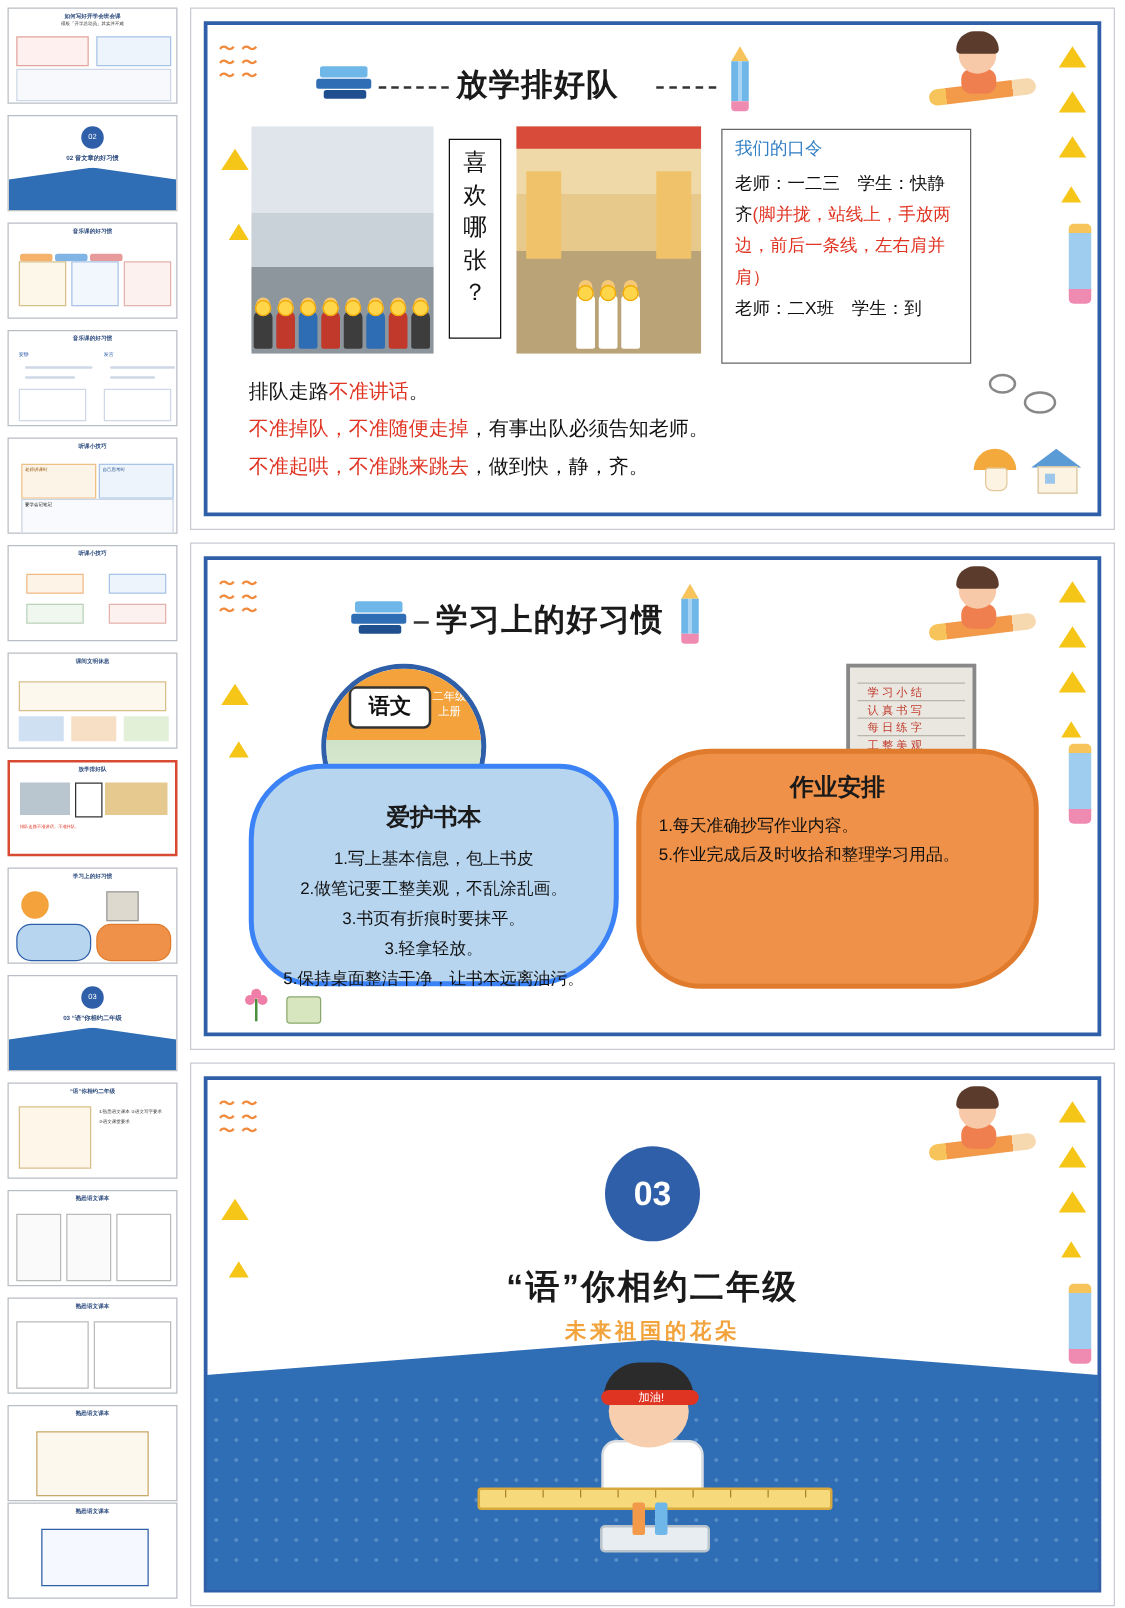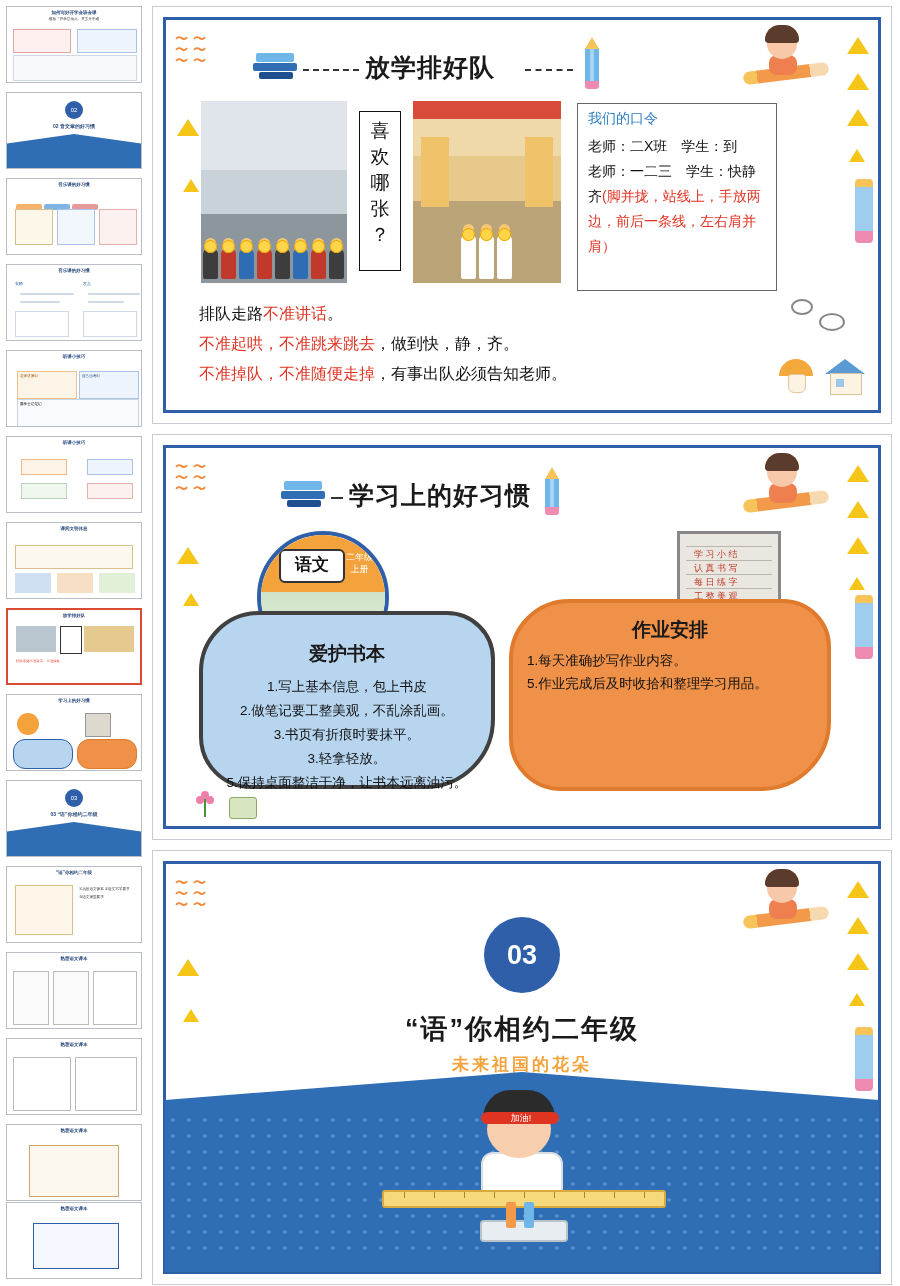--- a/index.html
+++ b/index.html
@@ -333,10 +333,10 @@
 
     <div class="cmd-box" style="left:424px;top:96px;width:200px;height:188px;">
       <div class="cmd-title">我们的口令</div>
-      <div class="cmd-row">老师：二X班　学生：到</div>
       <div class="cmd-row">
         <span>老师：一二三　学生：快静齐</span><span class="red">(脚并拢，站线上，手放两边，前后一条线，左右肩并肩）</span>
       </div>
+      <div class="cmd-row">老师：二X班　学生：到</div>
     </div>
 
     <div class="rules" style="left:46px;top:292px;width:600px;">

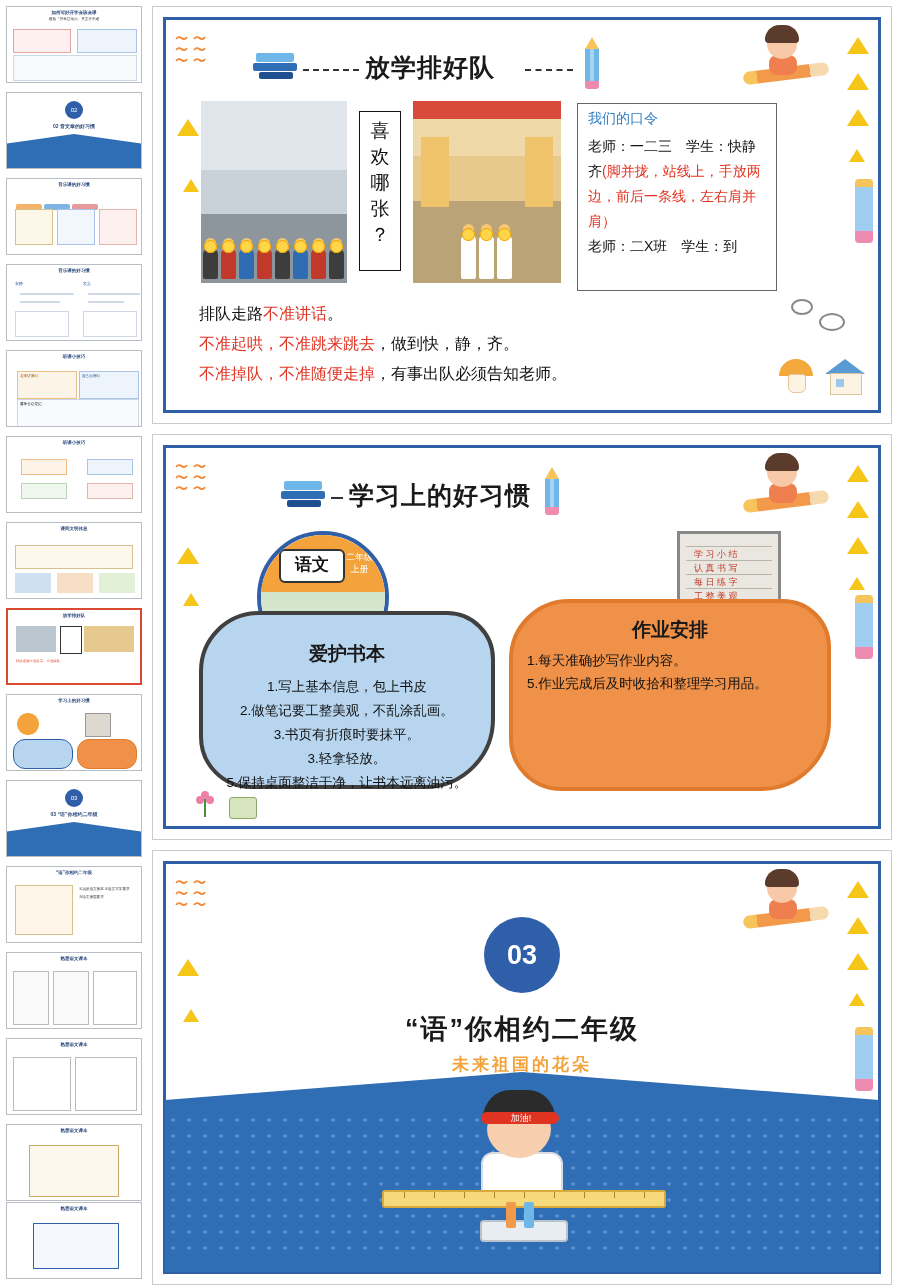--- a/index.html
+++ b/index.html
@@ -344,10 +344,10 @@
         <span>排队走路</span><span class="red">不准讲话</span><span>。</span>
       </div>
       <div>
+        <span class="red">不准掉队，不准随便走掉</span><span>，有事出队必须告知老师。</span>
+      </div>
+      <div>
         <span class="red">不准起哄，不准跳来跳去</span><span>，做到快，静，齐。</span>
-      </div>
-      <div>
-        <span class="red">不准掉队，不准随便走掉</span><span>，有事出队必须告知老师。</span>
       </div>
     </div>
 

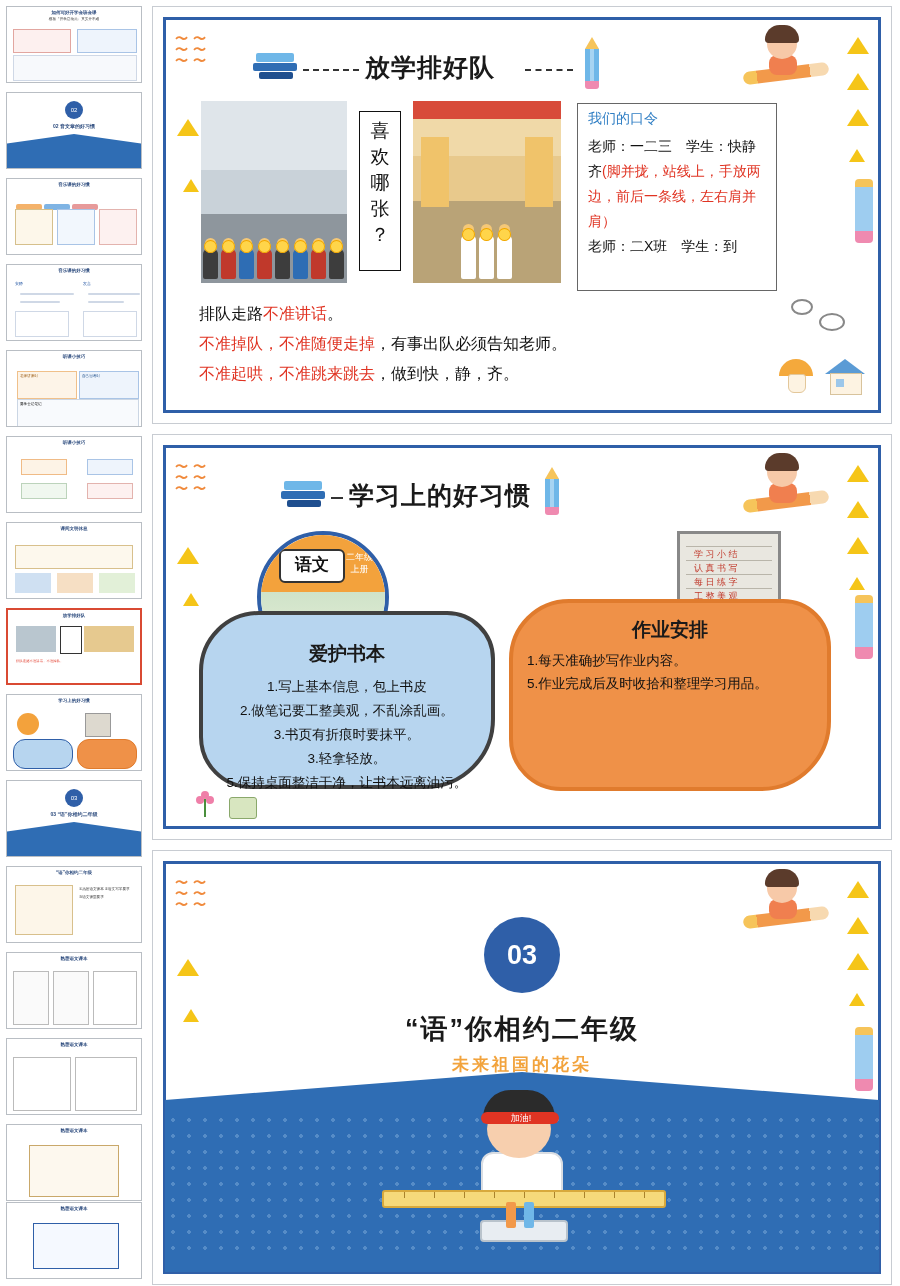--- a/index.html
+++ b/index.html
@@ -74,7 +74,7 @@
 
   
   .blob{position:absolute;border-radius:60px 48px 70px 52px;box-sizing:border-box;}
-  .blob-blue{background:#b7d5ef;border:4px solid #404040;}
+  .blob-blue{background:#b7d5ef;border:4px solid #3b82f6;}
   .blob-orange{background:#ef9148;border:4px solid #e07b2d;}
   .blob-h{position:absolute;width:100%;text-align:center;font-size:19px;font-weight:bold;color:#1a1a1a;}
   .blob-ul{position:absolute;left:0;right:0;font-size:13.5px;line-height:24px;color:#111;text-align:center;}

